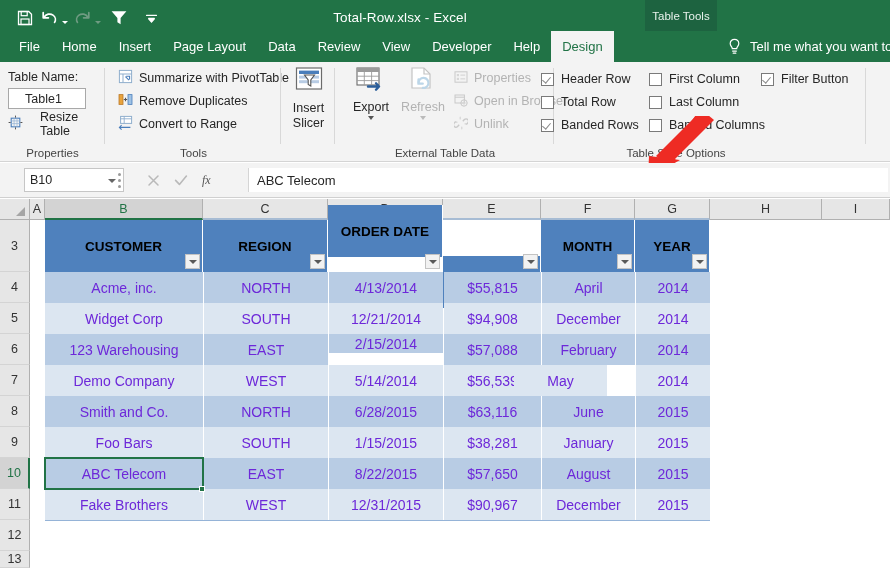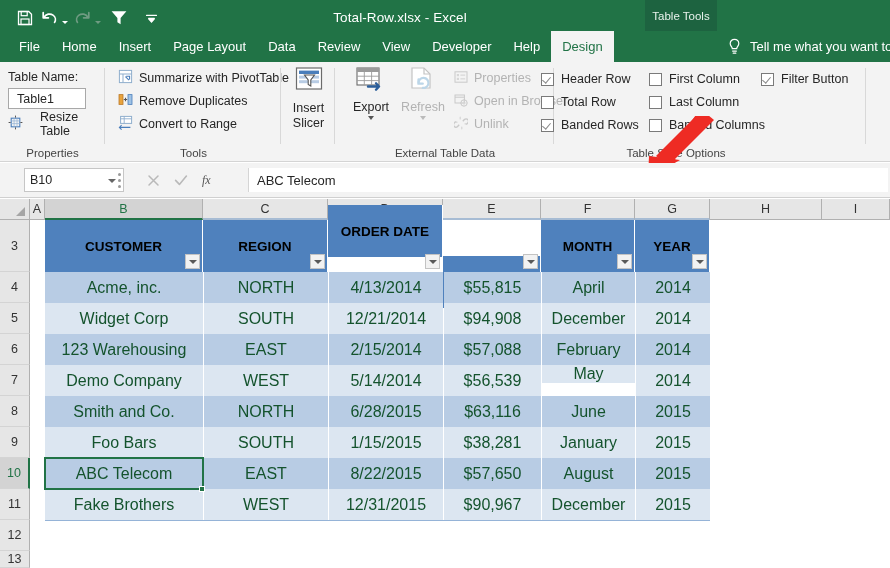--- a/index.html
+++ b/index.html
@@ -88,7 +88,7 @@
   .tablename-input {
     position: absolute; left: 8px; top: 26px; width: 78px; height: 21px;
     background: #ffffff; border: 1px solid #a8a8a8;
-    font-size: 12.5px; color: #262626; padding: 0 8px;
+    font-size: 12.5px; color: #262626; padding: 0 16px;
     display: flex; align-items: center;
   }
   .resize-table {

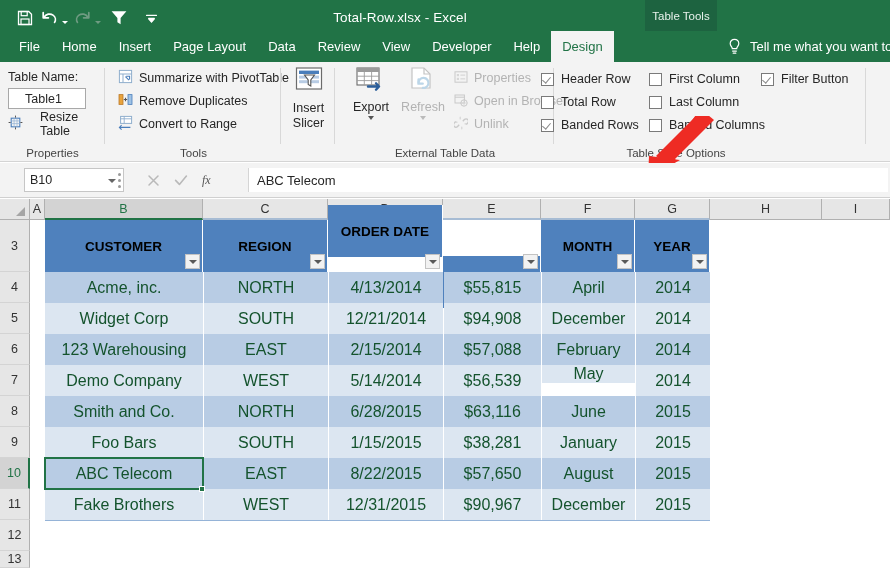--- a/index.html
+++ b/index.html
@@ -216,7 +216,7 @@
   .cell {
     position: absolute;
     display: flex; align-items: center; justify-content: center;
-    font-size: 16px; color: #14532d;
+    font-size: 14px; color: #6d28d9;
     overflow: hidden; white-space: nowrap;
   }
   .cell.hdr {

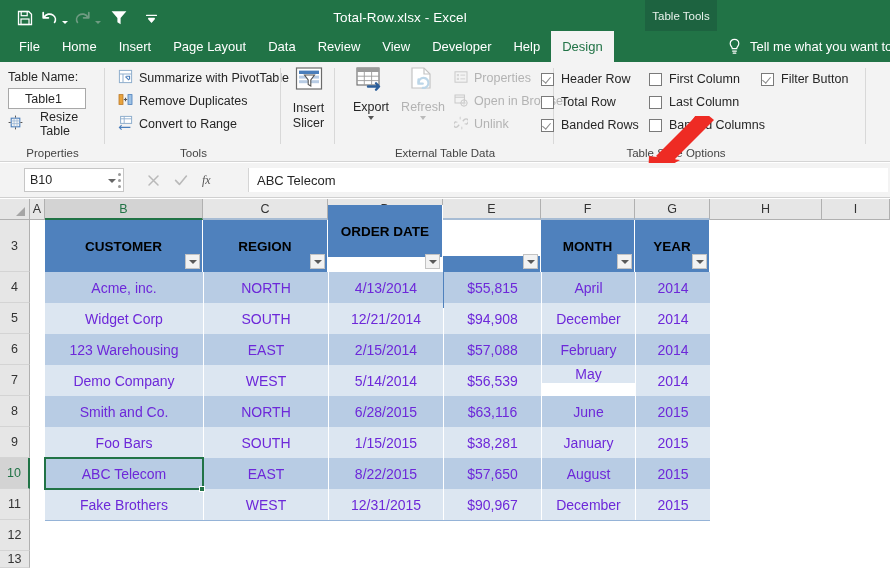--- a/index.html
+++ b/index.html
@@ -596,7 +596,7 @@
 
     <div class="cell band-a" style="left:45px;  top:135px; width:158px; height:31px;">123 Warehousing</div>
     <div class="cell band-a" style="left:204px; top:135px; width:124px; height:31px;">EAST</div>
-    <div class="cell band-a" style="left:329px; top:135px; width:114px; height:31px;">2/15/2014</div>
+    <div class="cell band-a" style="left:329px; top:135px; width:114px; height:19px;">2/15/2014</div>
     <div class="cell band-a" style="left:444px; top:135px; width:97px;  height:31px;">$57,088</div>
     <div class="cell band-a" style="left:542px; top:135px; width:93px;  height:31px;">February</div>
     <div class="cell band-a" style="left:636px; top:135px; width:74px;  height:31px;">2014</div>

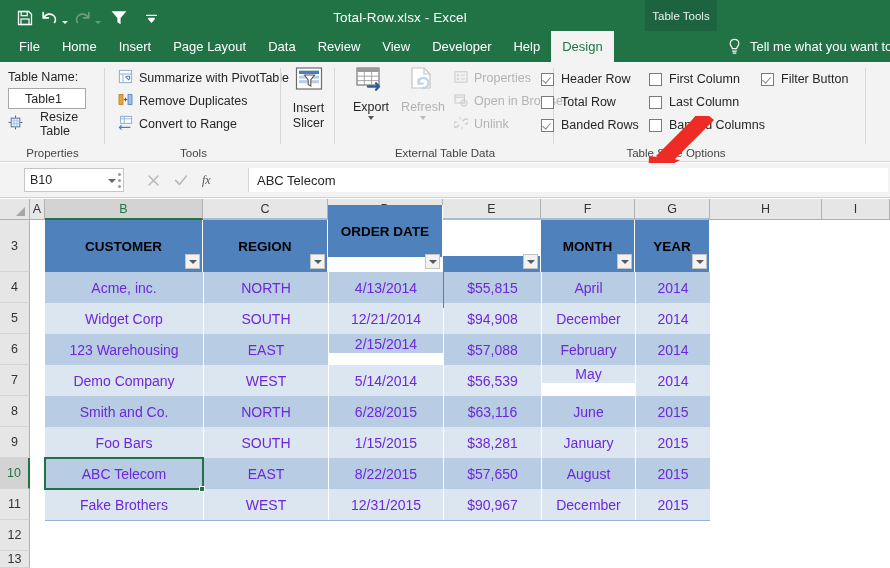--- a/index.html
+++ b/index.html
@@ -605,7 +605,7 @@
     <div class="cell band-b" style="left:204px; top:166px; width:124px; height:31px;">WEST</div>
     <div class="cell band-b" style="left:329px; top:166px; width:114px; height:31px;">5/14/2014</div>
     <div class="cell band-b" style="left:444px; top:166px; width:97px;  height:31px;">$56,539</div>
-    <div class="cell band-b" style="left:542px; top:166px; width:93px;  height:18px;">May</div>
+    <div class="cell band-b" style="left:514px; top:166px; width:93px;  height:31px;">May</div>
     <div class="cell band-b" style="left:636px; top:166px; width:74px;  height:31px;">2014</div>
 
     <div class="cell band-a" style="left:45px;  top:197px; width:158px; height:31px;">Smith and Co.</div>

